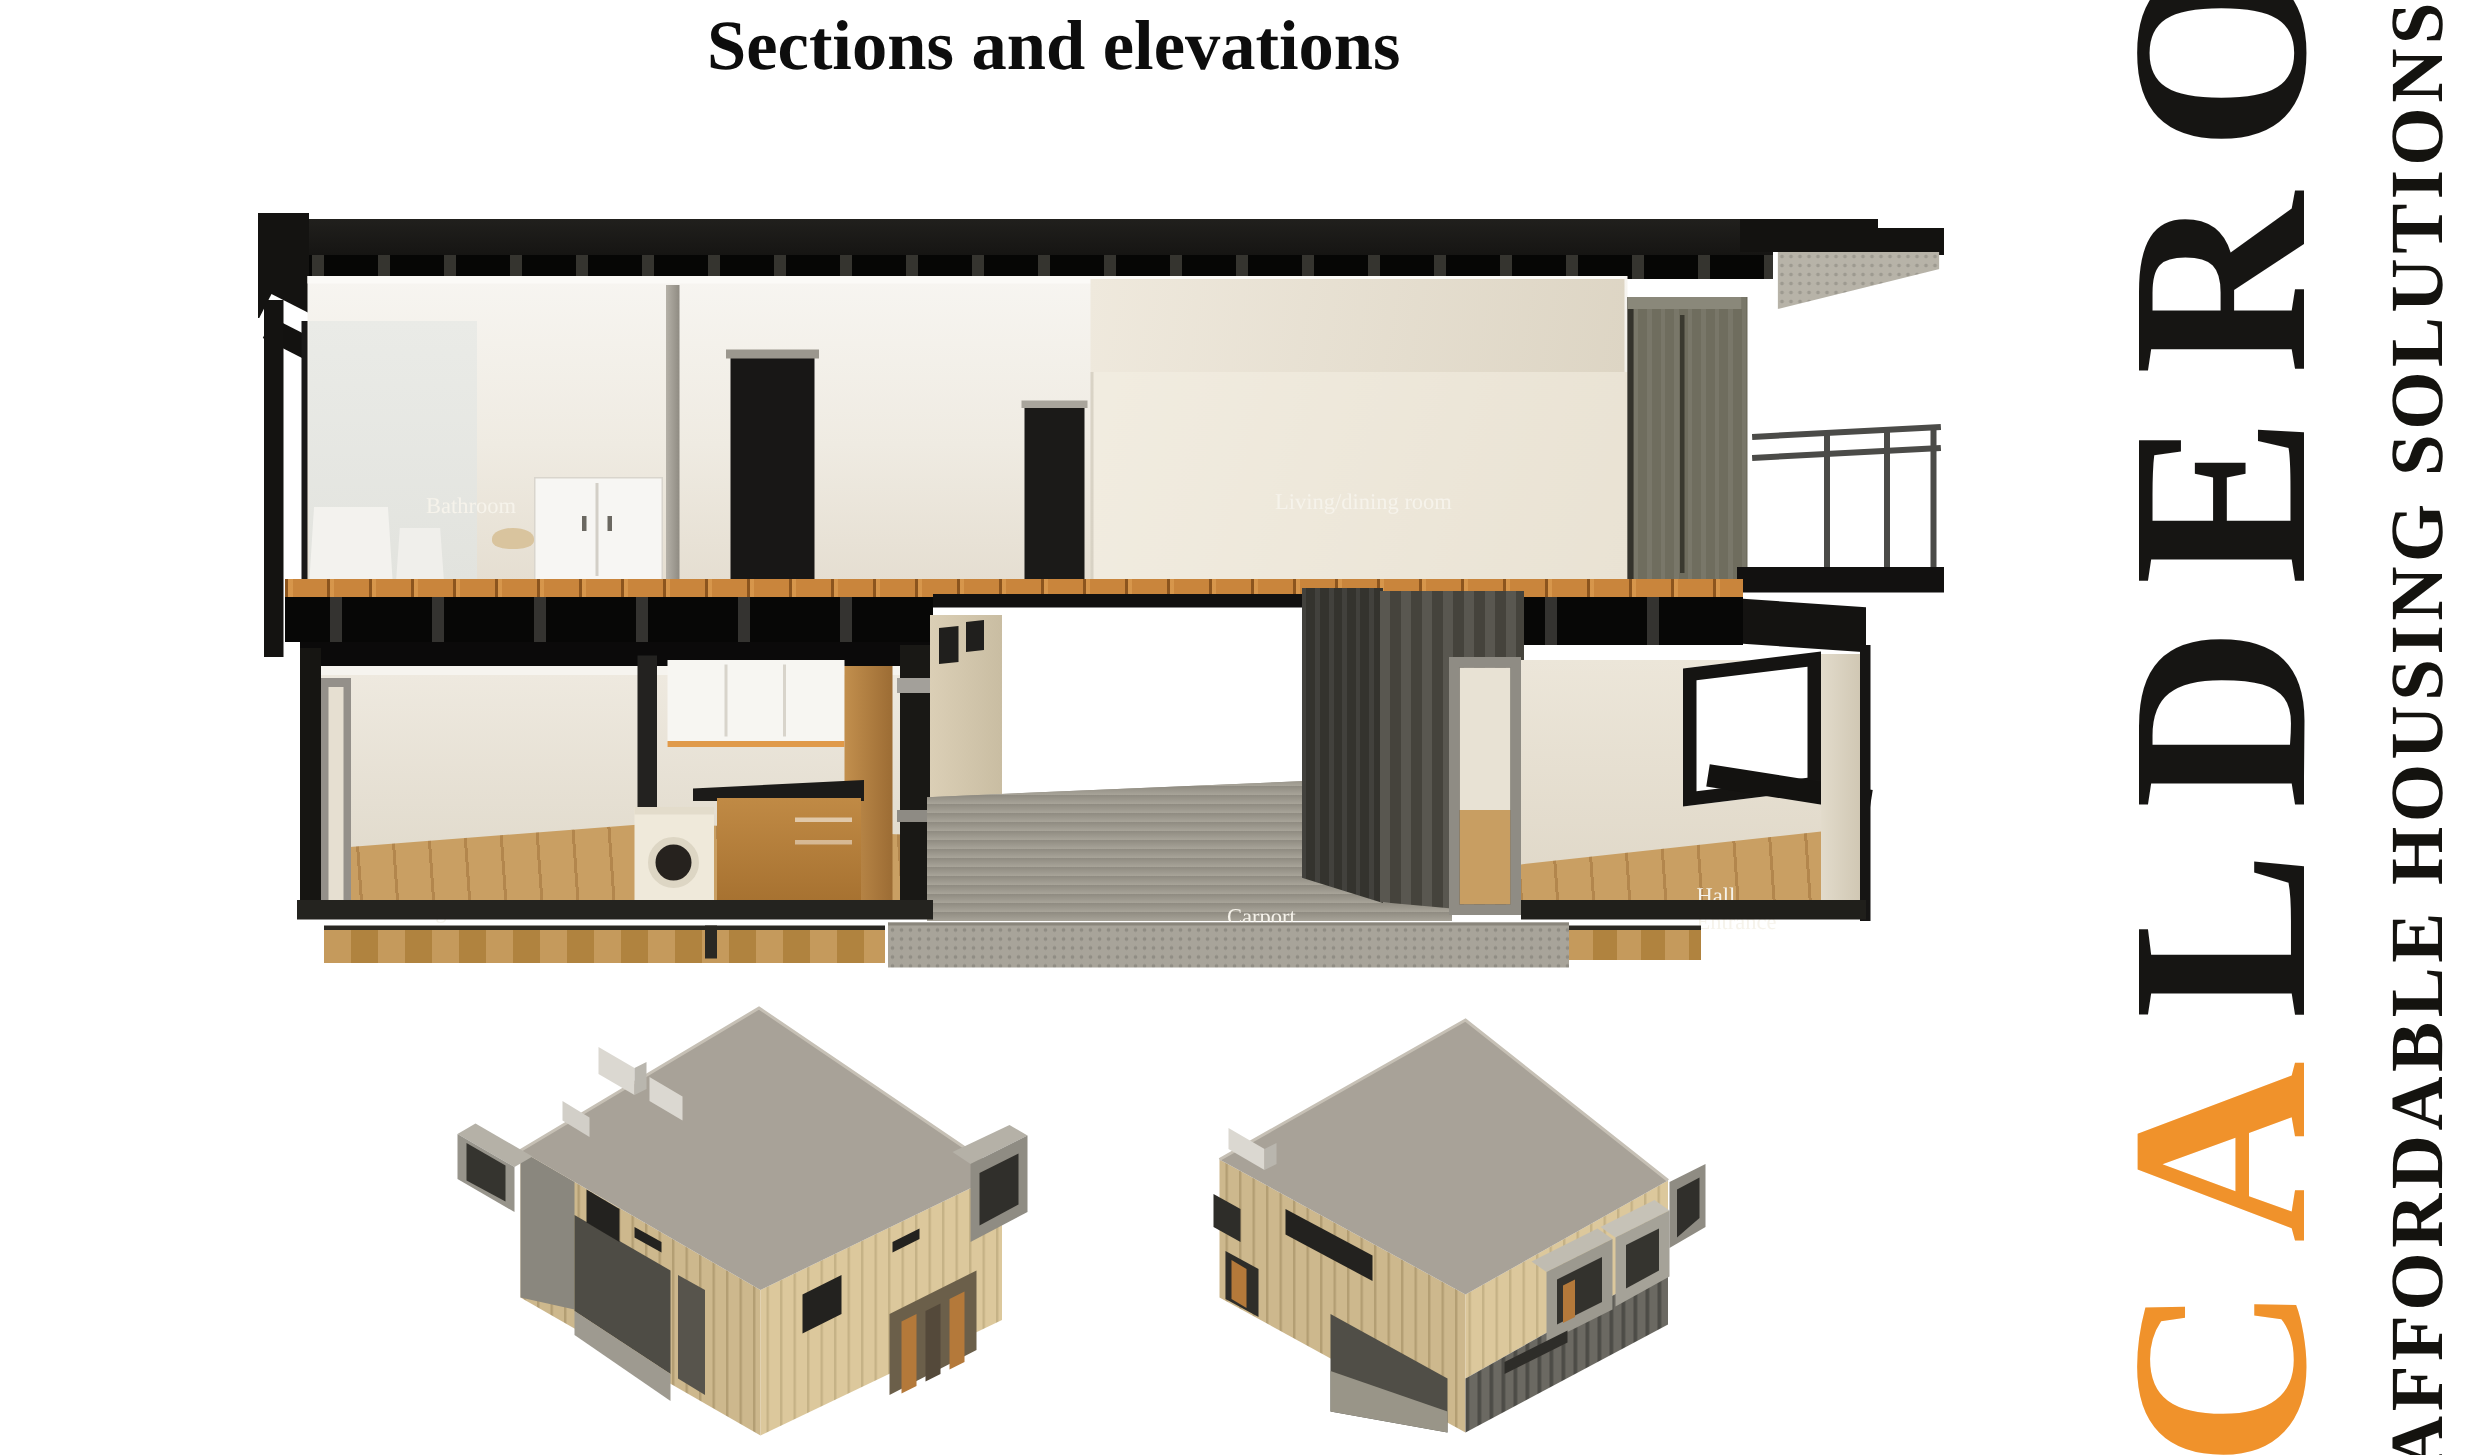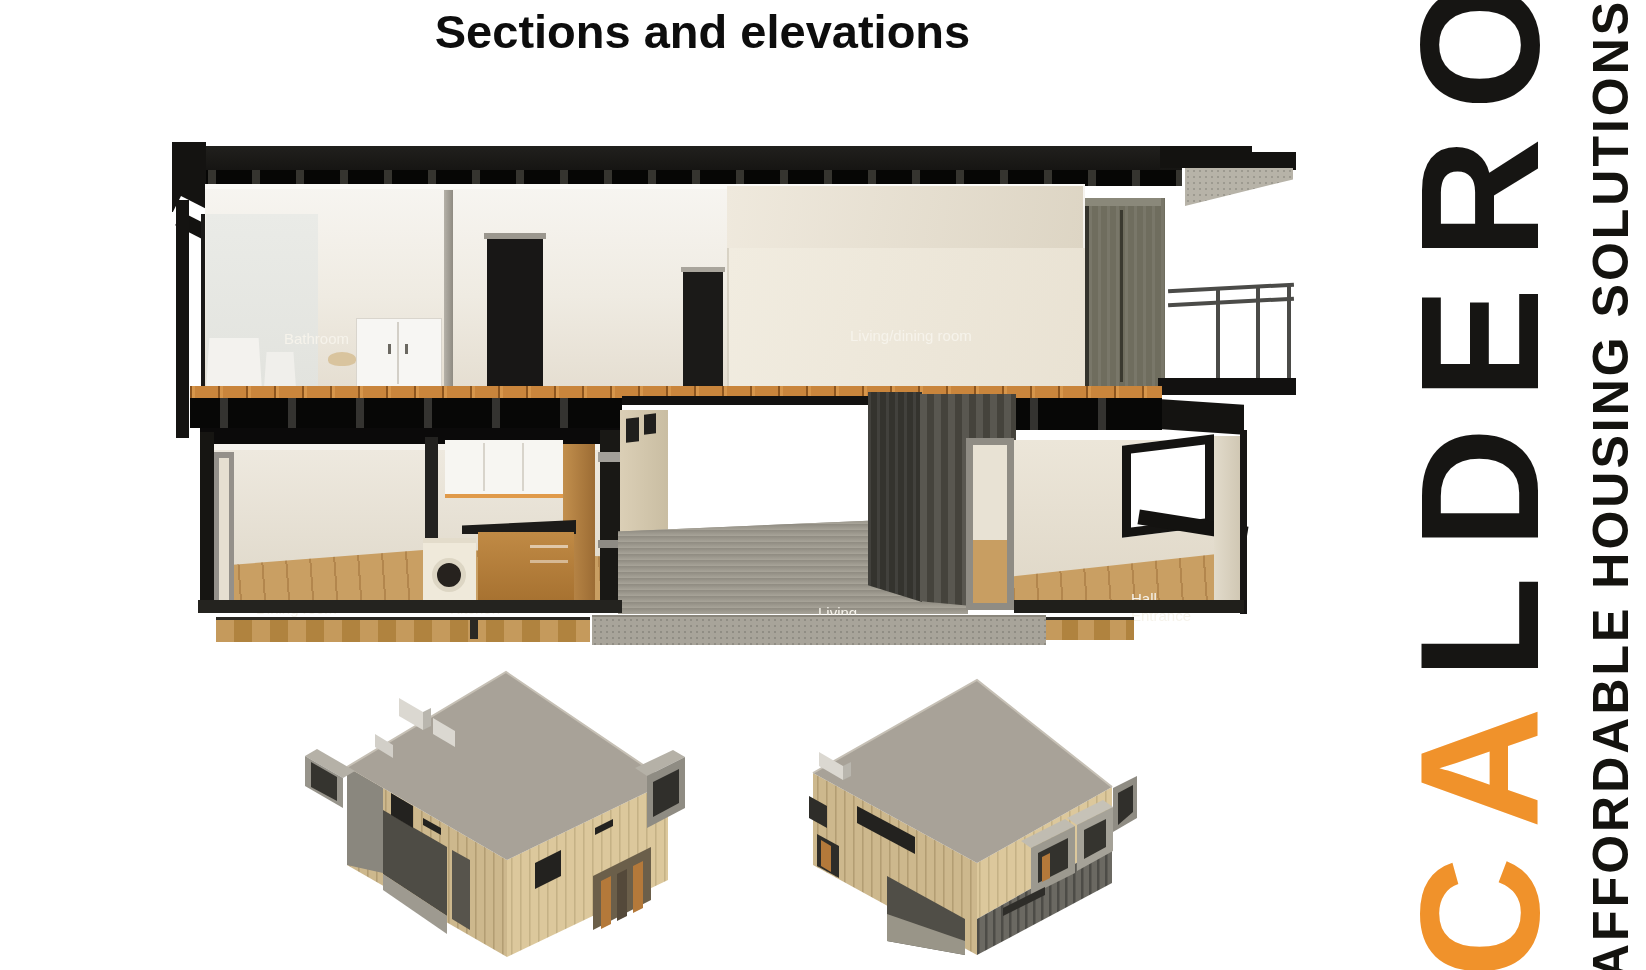--- a/index.html
+++ b/index.html
@@ -4,7 +4,7 @@
 <style>
   html,body{margin:0;padding:0;background:#ffffff;}
   .canvas{position:relative;width:1646px;height:970px;background:#ffffff;overflow:hidden;
-          font-family:Liberation Sans, sans-serif;}
+          font-family:Liberation Serif, serif;}
   .abs{position:absolute;}
   .page-title{position:absolute;left:170px;top:4px;width:1065px;text-align:center;
               font-size:47px;font-weight:bold;color:#0d0d0d;letter-spacing:0px;}

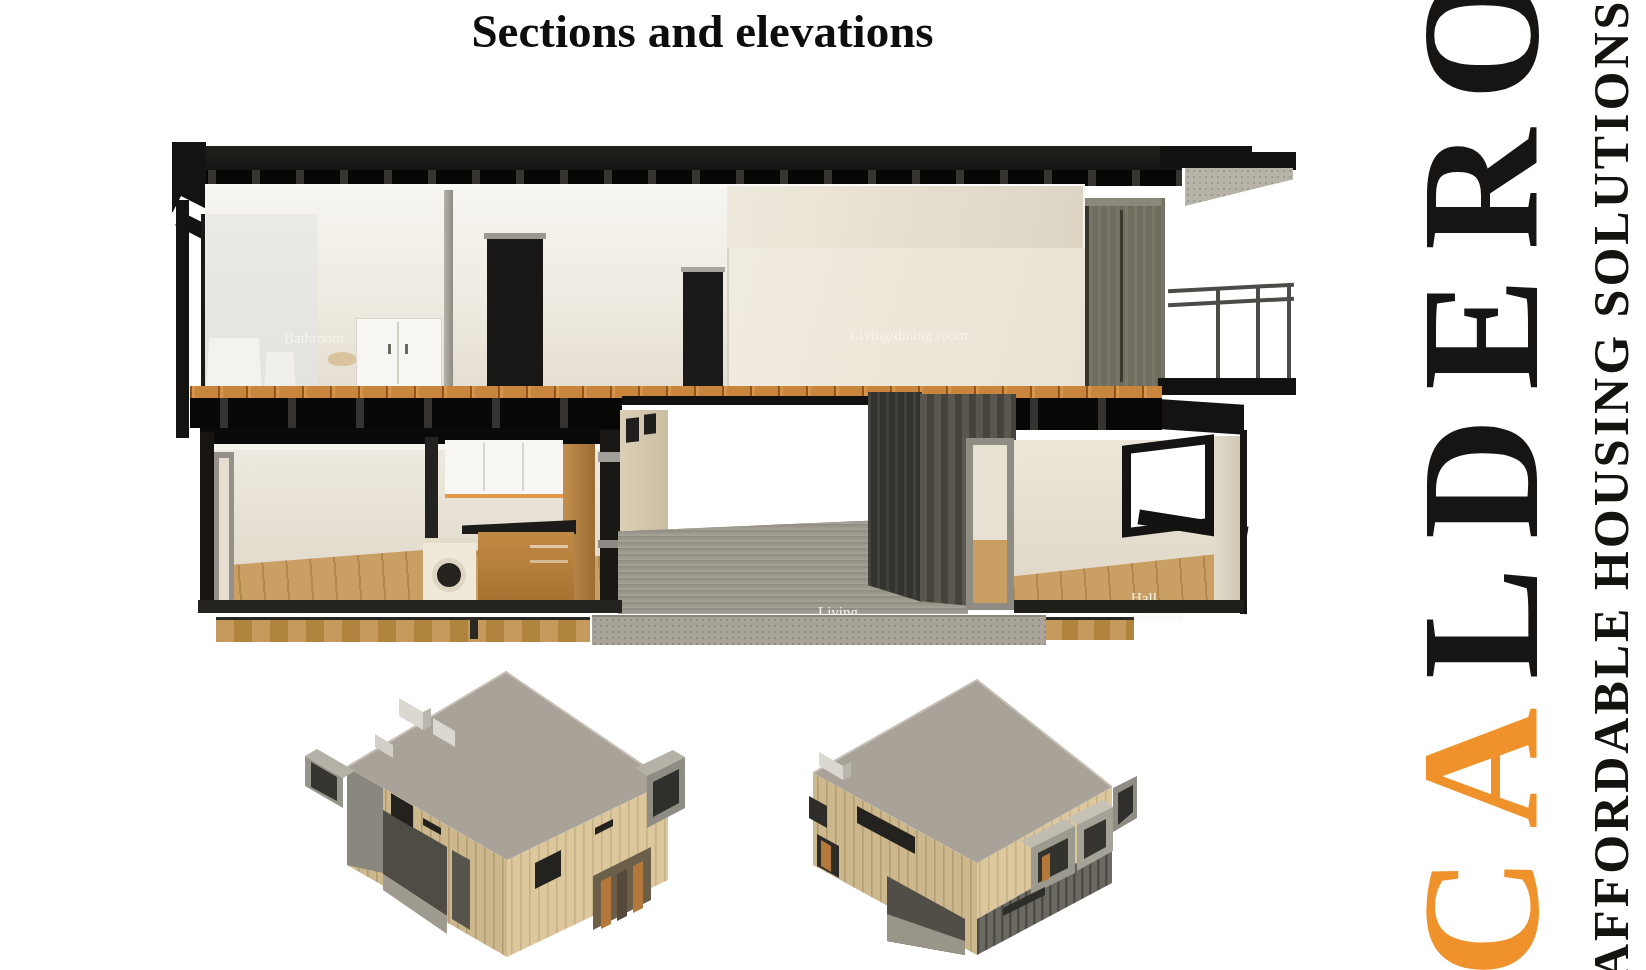--- a/index.html
+++ b/index.html
@@ -113,7 +113,7 @@
     <div class="abs ridges" style="left:868px;top:392px;width:54px;height:210px;background-color:#34332e;clip-path:polygon(0 0,100% 0,100% 100%,0 92%);"></div>
     <div class="abs" style="left:920px;top:394px;width:96px;height:216px;background:repeating-linear-gradient(90deg,#595750 0 7px,#45433c 7px 14px);clip-path:polygon(0 0,100% 0,100% 100%,0 96%);"></div>
     <div class="abs" style="left:966px;top:438px;width:48px;height:172px;border:7px solid #8f8c84;box-sizing:border-box;background:linear-gradient(180deg,#e8e2d4 60%,#c89e62 60%);"></div>
-    <div class="abs rlabel" style="left:818px;top:604px;">Living</div>
+    <div class="abs rlabel" style="left:818px;top:604px;">Carport</div>
 
     <div class="abs" style="left:1014px;top:440px;width:226px;height:170px;background:linear-gradient(180deg,#ece6d9,#ded6c6);"></div>
     <div class="abs oakfloor" style="left:1014px;top:535px;width:226px;height:75px;clip-path:polygon(0 55%,100% 22%,100% 100%,0 100%);"></div>

